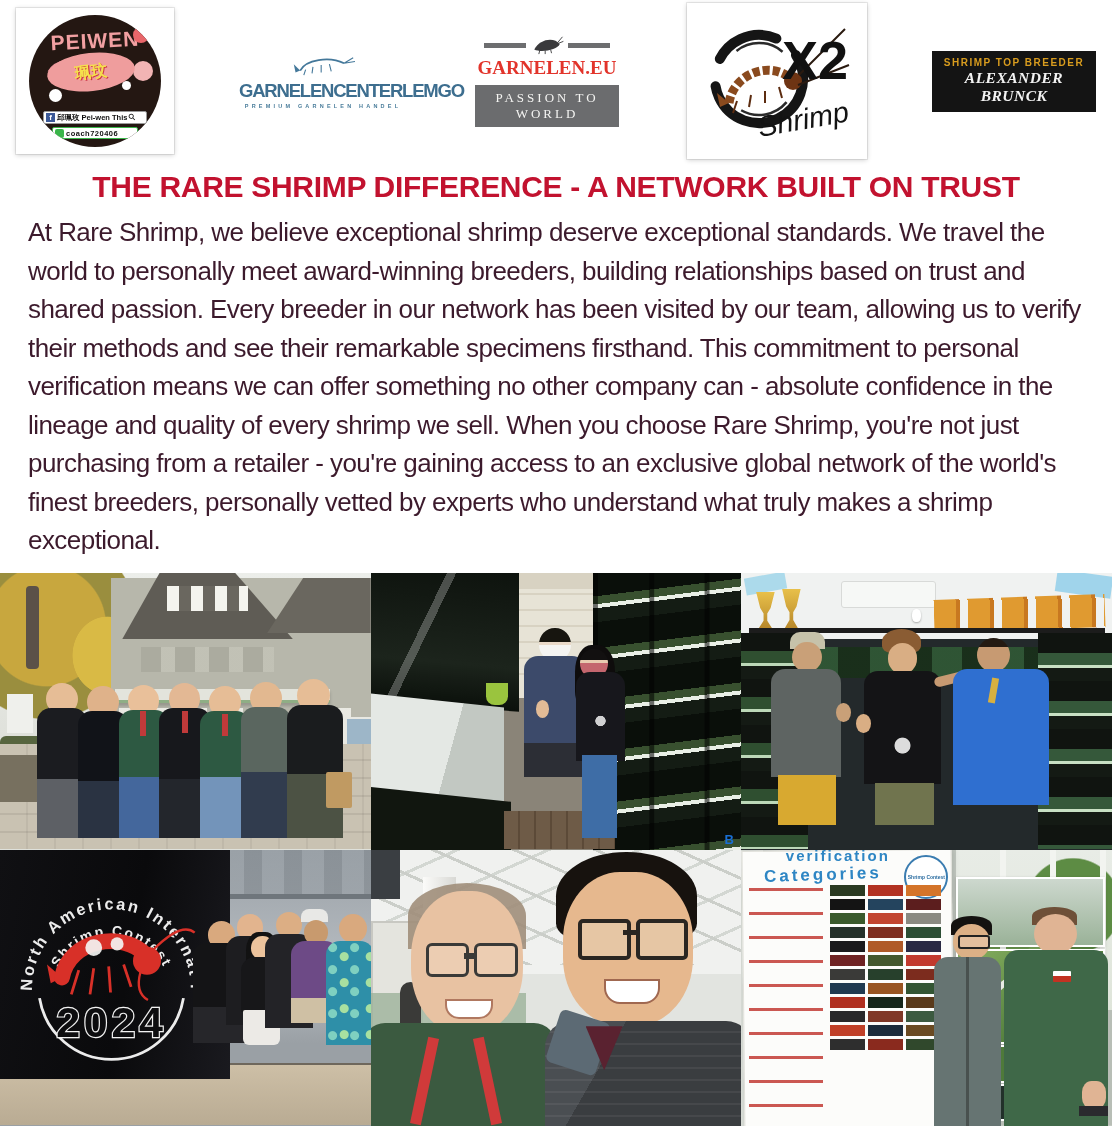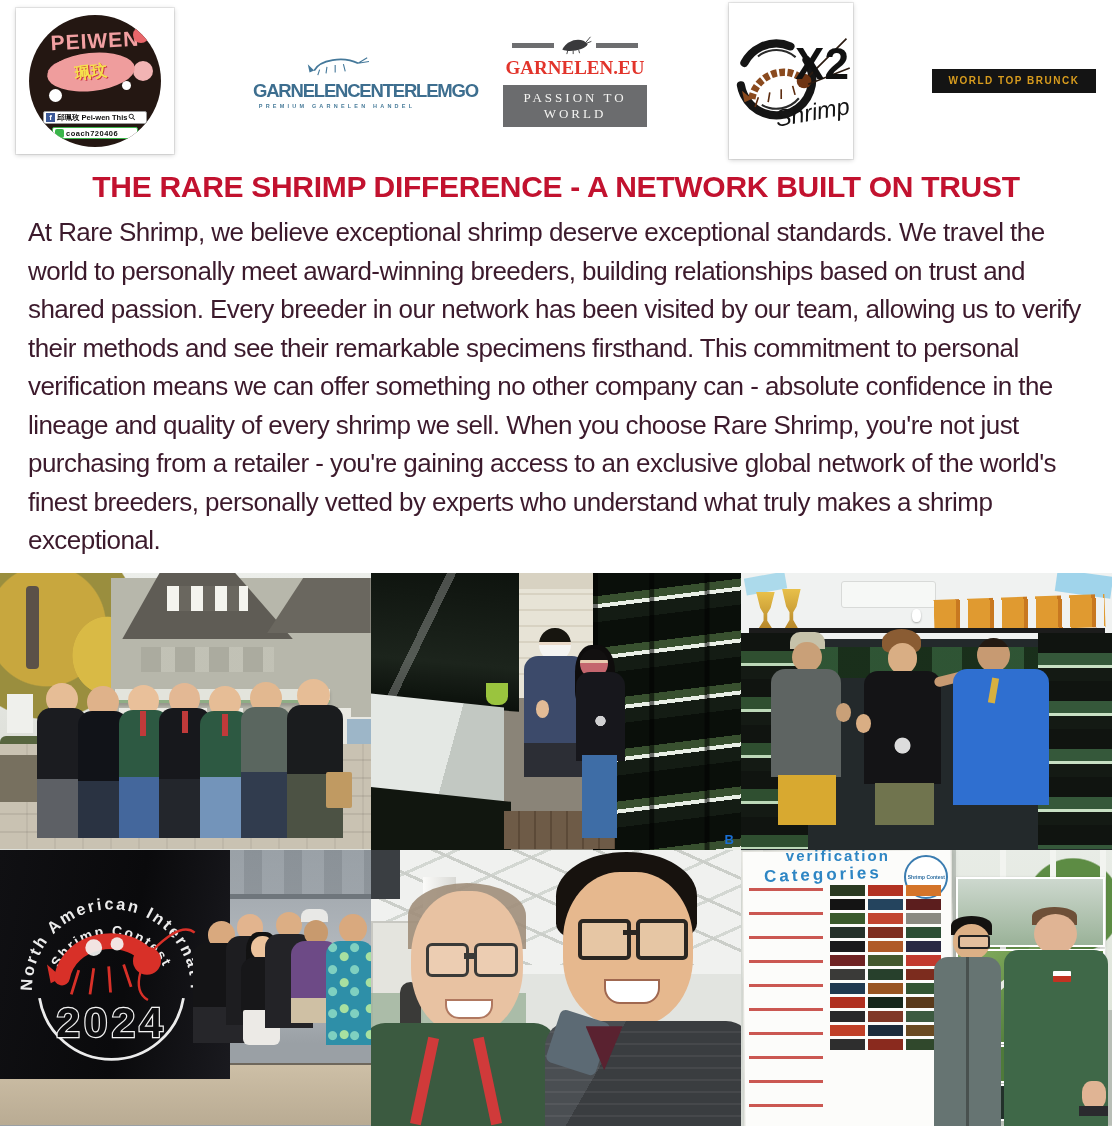--- a/index.html
+++ b/index.html
@@ -50,7 +50,7 @@
   .sf-sub{font-family:"Liberation Sans",sans-serif;font-size:8.5px;font-weight:700;color:#222;
           letter-spacing:.4px;margin-top:4px;white-space:nowrap;}
   
-  .x2-card{width:124px;height:156px;position:relative;}
+  .x2-card{width:180px;height:156px;position:relative;}
   
   .ab-box{width:152px;background:#141414;padding:6px 6px 7px;text-align:center;}
   .ab-kicker{color:#d89c1e;font-size:10px;font-weight:700;letter-spacing:1.5px;}

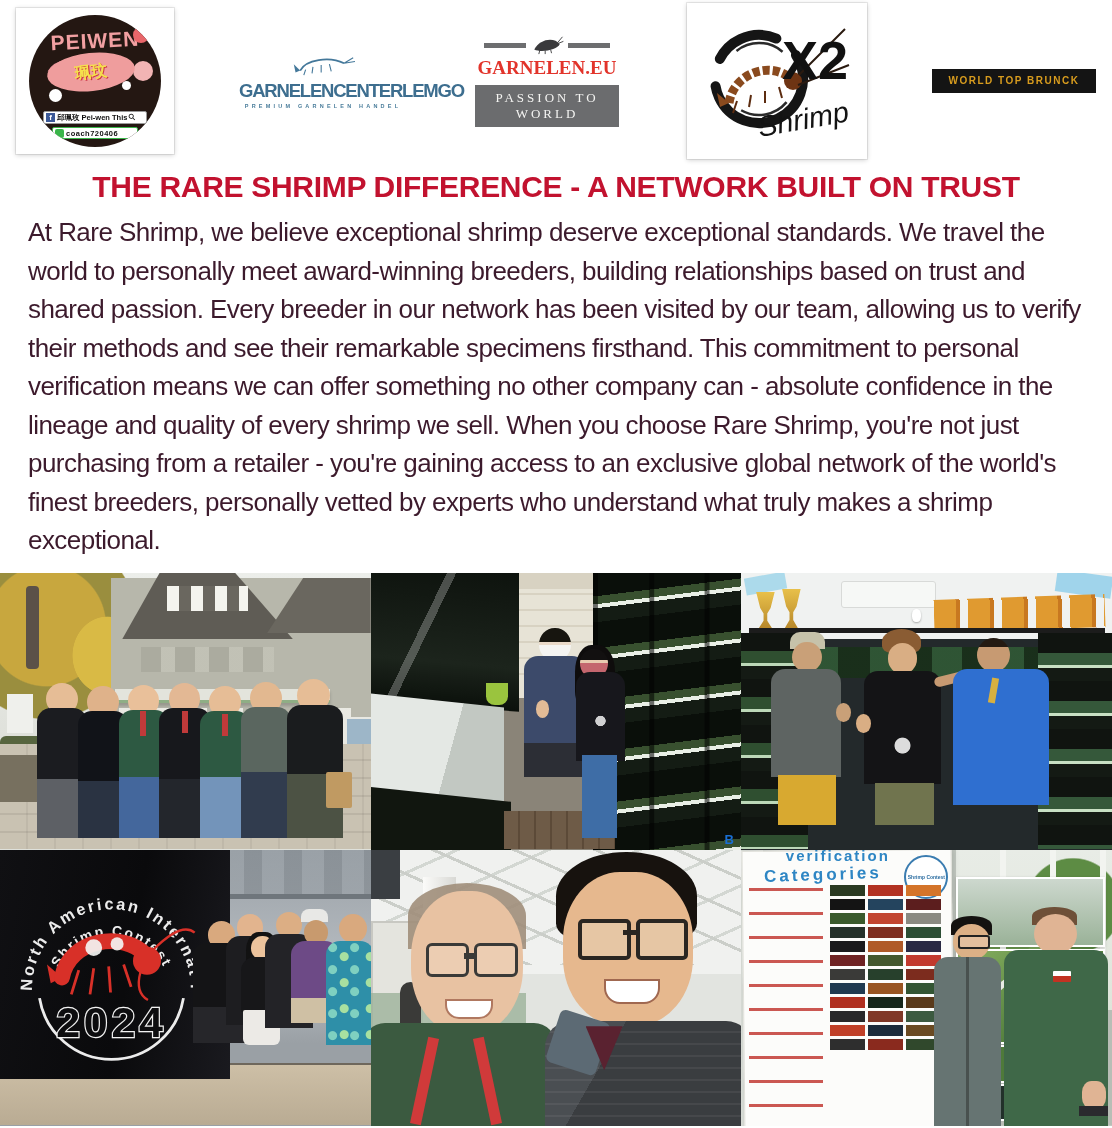--- a/index.html
+++ b/index.html
@@ -145,7 +145,7 @@
     </div>
 
     <div class="ab-box">
-      <div class="ab-kicker">WORLD TOP BRUNCK</div>
+      <div class="ab-kicker">SHRIMP TOP BREEDER</div>
     </div>
   </header>
 

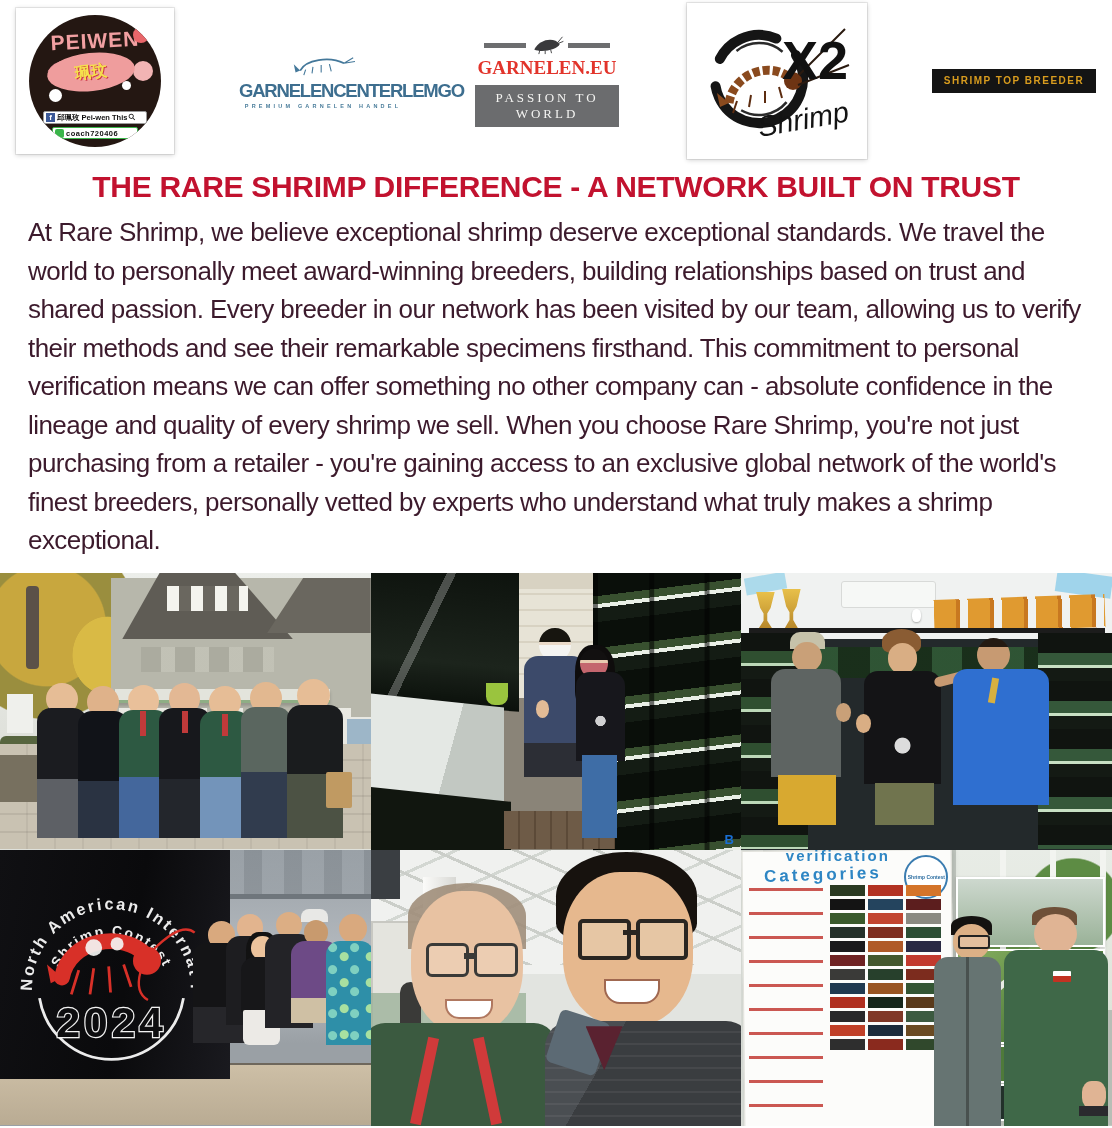--- a/index.html
+++ b/index.html
@@ -146,6 +146,7 @@
 
     <div class="ab-box">
       <div class="ab-kicker">SHRIMP TOP BREEDER</div>
+      <div class="ab-title">ALEXANDER BRUNCK</div>
     </div>
   </header>
 

